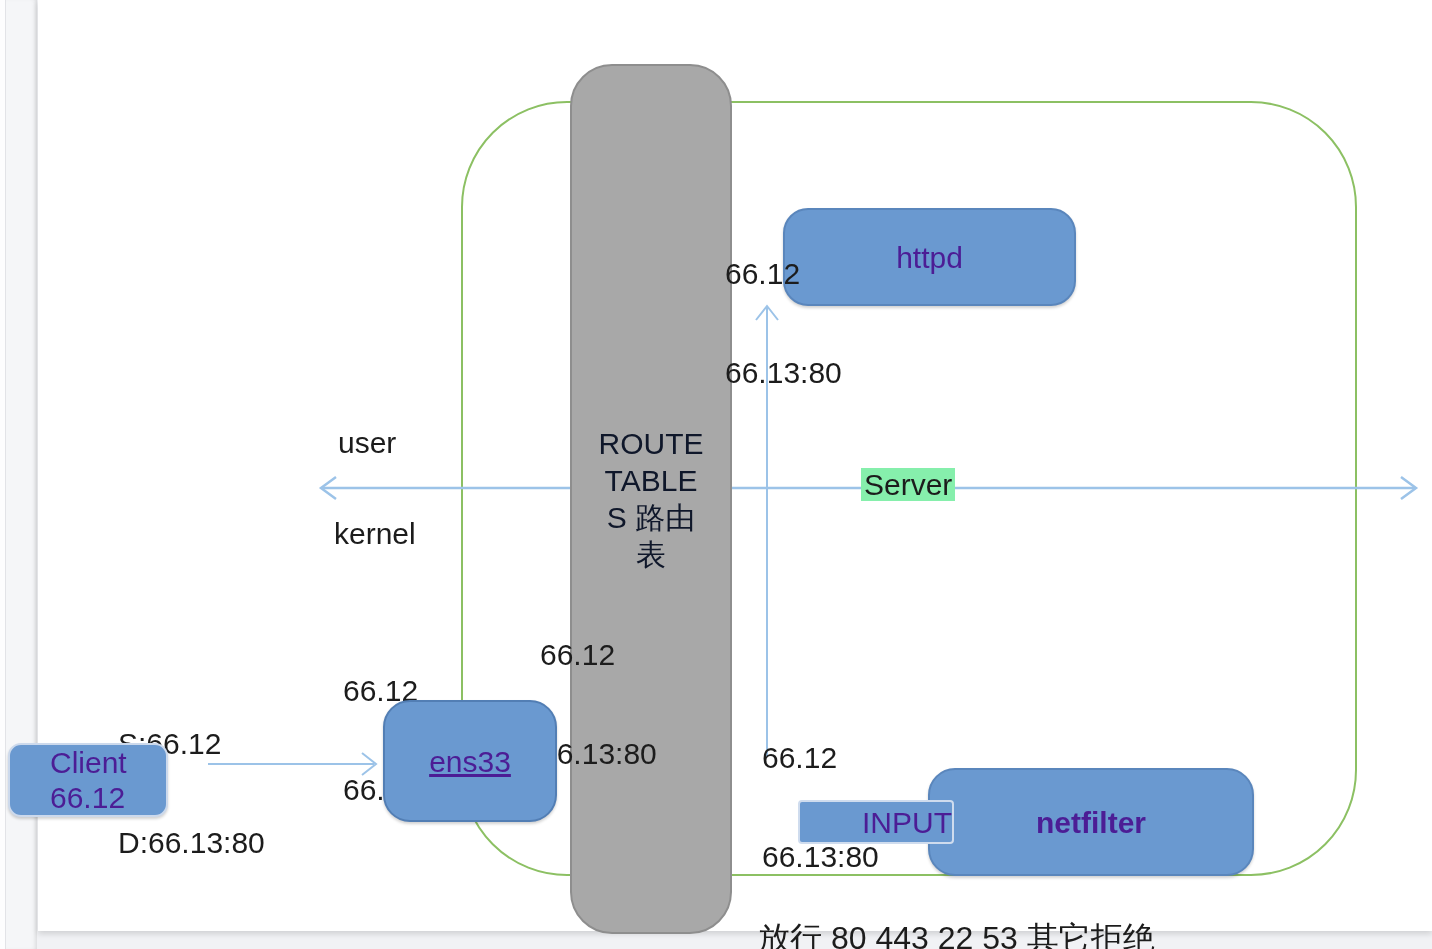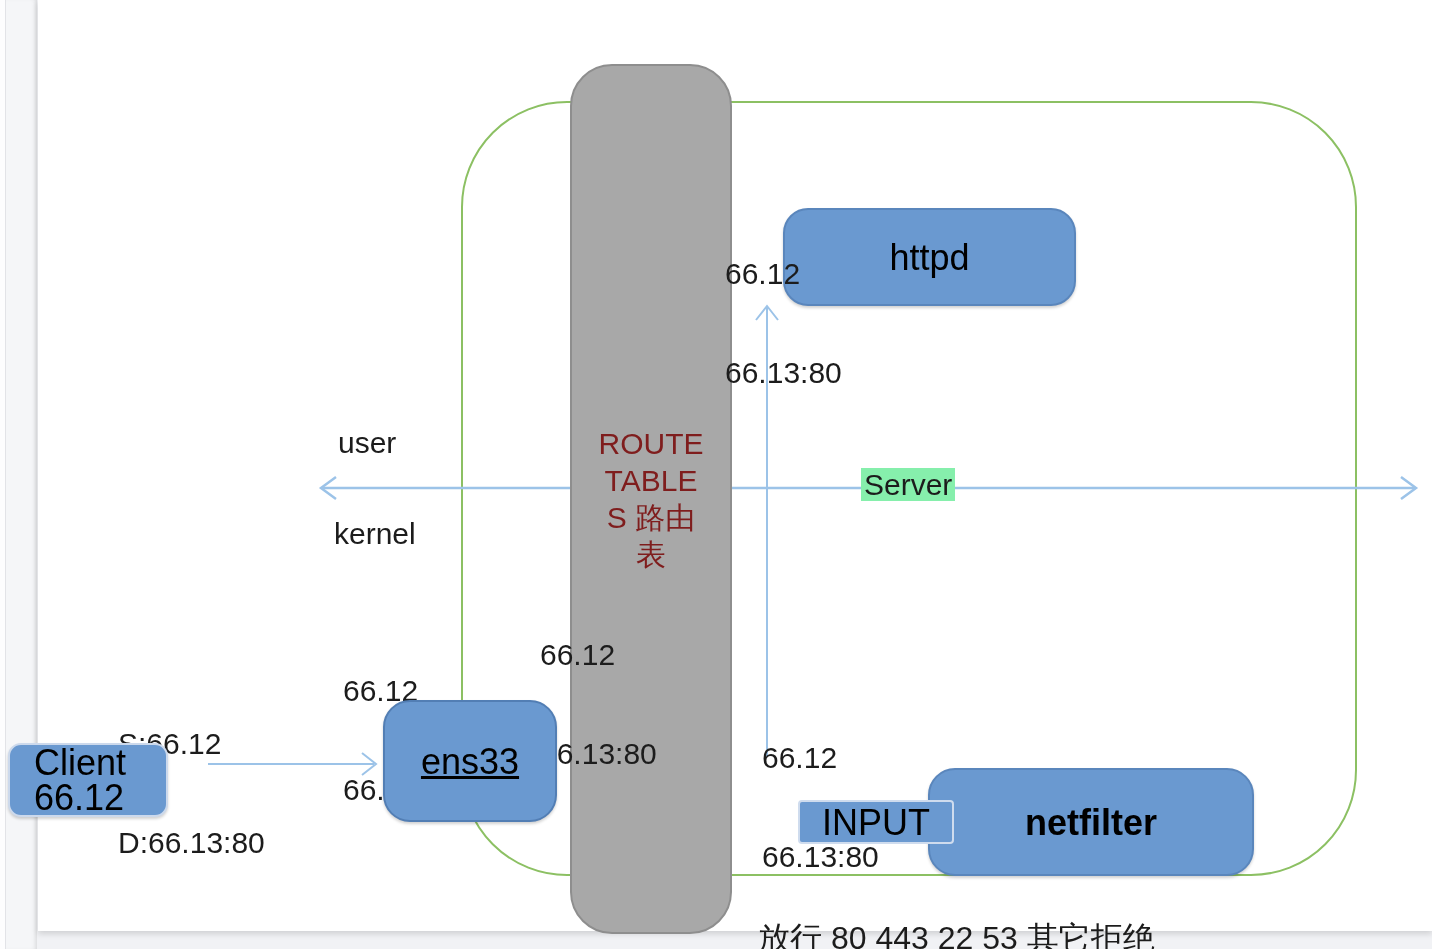--- a/index.html
+++ b/index.html
@@ -41,9 +41,9 @@
 
   
   .node{
-    position:absolute;z-index:4;background:#6a99d0;color:#000000;
+    position:absolute;z-index:4;background:#6a99d0;color:#4c1d95;
     display:flex;flex-direction:column;justify-content:center;
-    font-size:36px;line-height:35px;text-align:center;
+    font-size:30px;line-height:35px;text-align:center;
     box-shadow:0 2px 3px rgba(0,0,0,.18);
   }
   .node-client{left:8px;top:743px;width:160px;height:74px;border-radius:13px;border:2px solid #ccd9ec;text-align:left;padding-left:24px;box-sizing:border-box;}

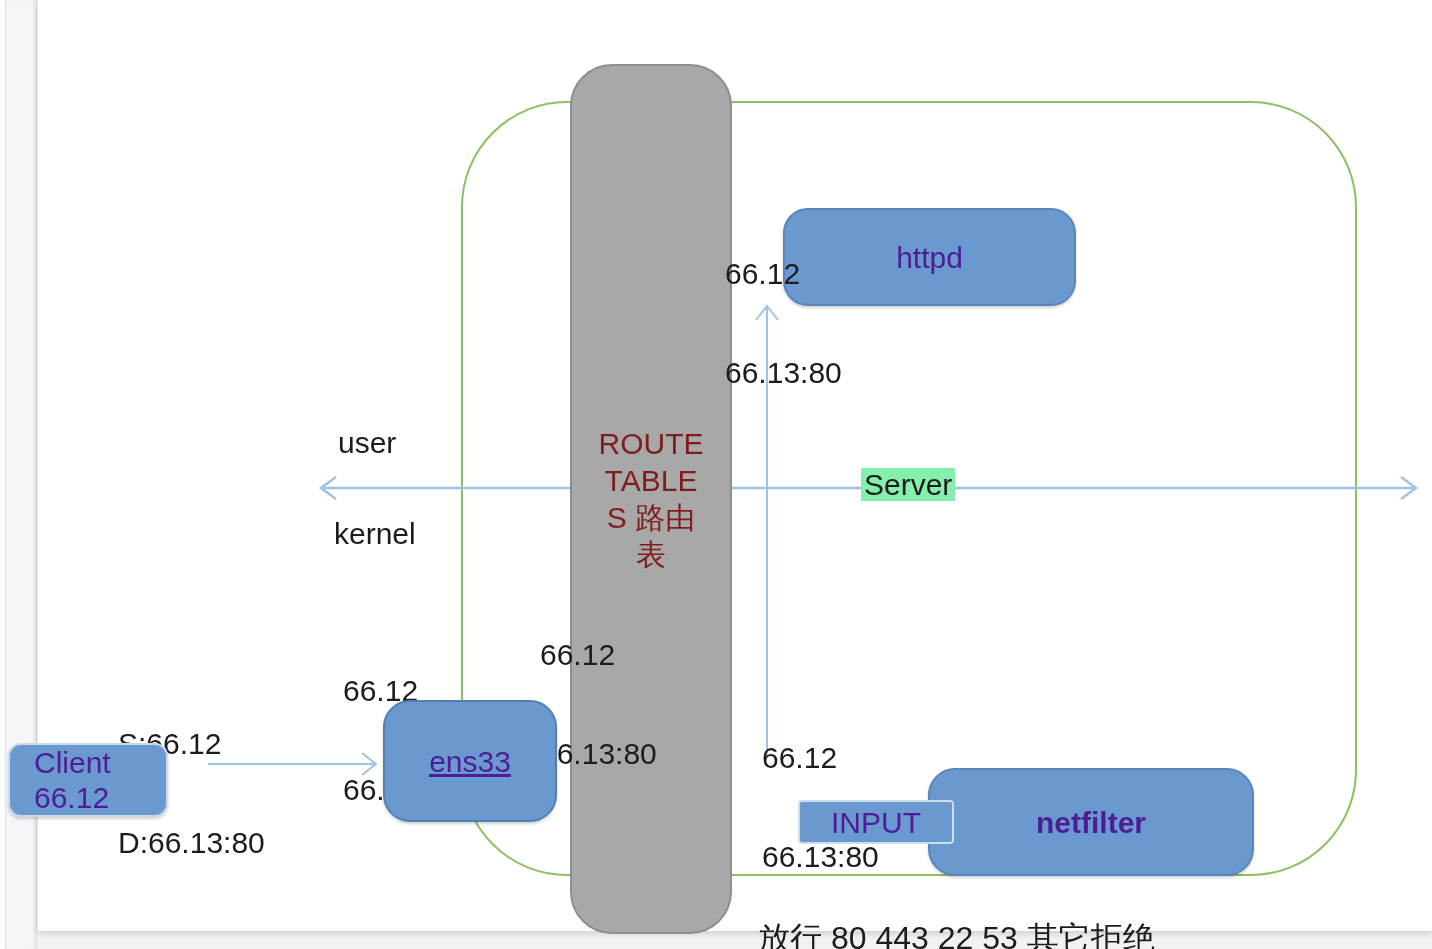--- a/index.html
+++ b/index.html
@@ -24,7 +24,7 @@
     position:absolute;left:570px;top:64px;width:158px;height:866px;z-index:2;
     background:#a8a8a8;border:2px solid #8e8e8e;border-radius:42px;
     display:flex;flex-direction:column;justify-content:center;align-items:center;
-    color:#7f1d1d;font-size:30px;line-height:37px;text-align:center;
+    color:#0f172a;font-size:30px;line-height:37px;text-align:center;
   }
 
   

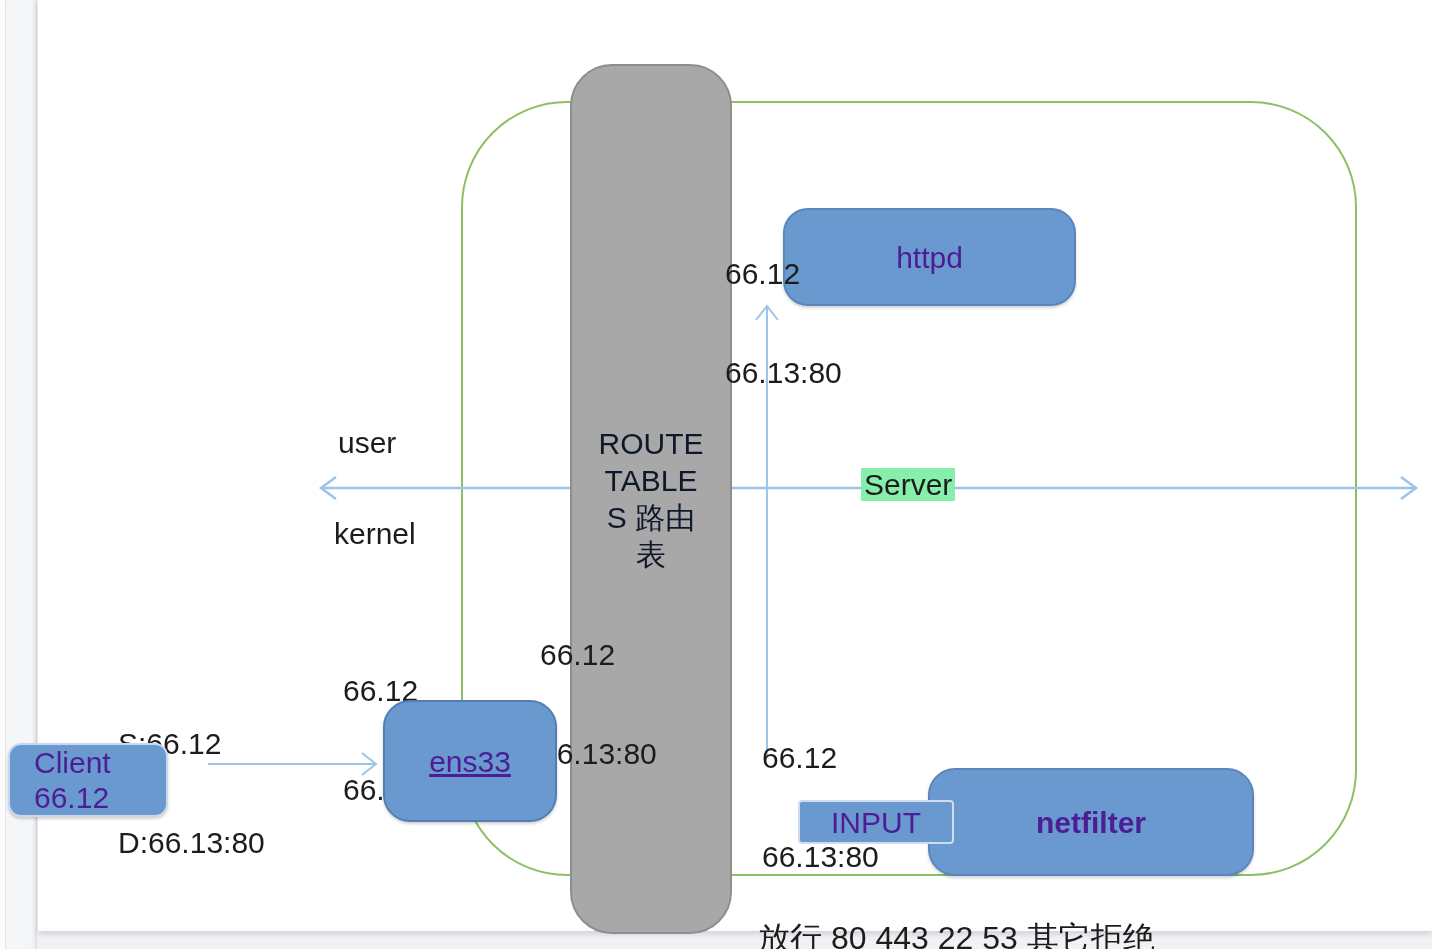--- a/index.html
+++ b/index.html
@@ -46,7 +46,7 @@
     font-size:30px;line-height:35px;text-align:center;
     box-shadow:0 2px 3px rgba(0,0,0,.18);
   }
-  .node-client{left:8px;top:743px;width:160px;height:74px;border-radius:13px;border:2px solid #ccd9ec;text-align:left;padding-left:24px;box-sizing:border-box;}
+  .node-client{left:8px;top:743px;width:160px;height:74px;border-radius:13px;border:2px solid #ccd9ec;text-align:left;padding-left:40px;box-sizing:border-box;}
   .node-ens33{left:383px;top:700px;width:170px;height:118px;border-radius:27px;border:2px solid #527eb4;text-decoration:underline;}
   .node-httpd{left:783px;top:208px;width:289px;height:94px;border-radius:25px;border:2px solid #5a86bc;}
   .node-netfilter{left:928px;top:768px;width:322px;height:104px;border-radius:27px;border:2px solid #5a86bc;font-weight:bold;}

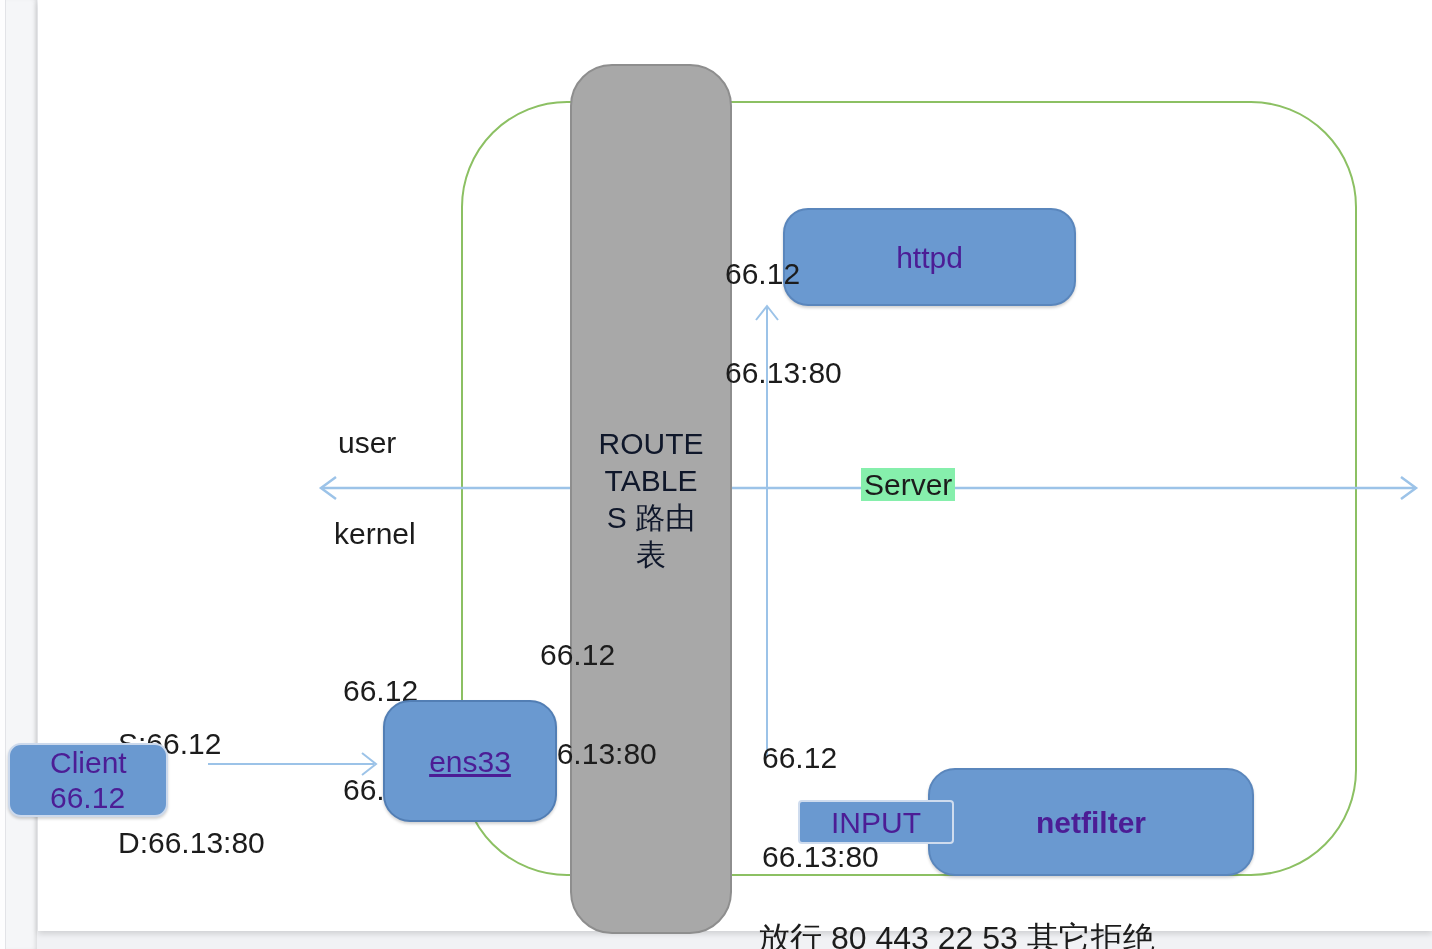--- a/index.html
+++ b/index.html
@@ -50,7 +50,7 @@
   .node-ens33{left:383px;top:700px;width:170px;height:118px;border-radius:27px;border:2px solid #527eb4;text-decoration:underline;}
   .node-httpd{left:783px;top:208px;width:289px;height:94px;border-radius:25px;border:2px solid #5a86bc;}
   .node-netfilter{left:928px;top:768px;width:322px;height:104px;border-radius:27px;border:2px solid #5a86bc;font-weight:bold;}
-  .node-input{left:798px;top:800px;width:152px;height:40px;border-radius:4px;border:2px solid #cfdcee;z-index:5;box-shadow:none;}
+  .node-input{left:798px;top:800px;width:152px;height:40px;border-radius:4px;border:2px solid #cfdcee;z-index:5;box-shadow:none;text-align:right;}
 </style>
 </head>
 <body>

